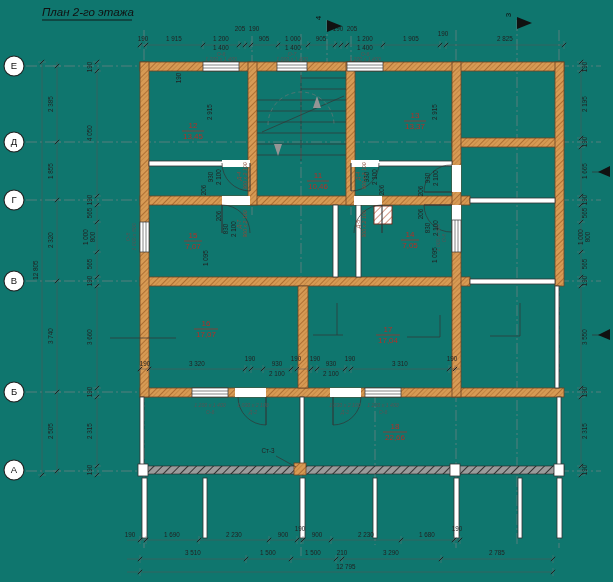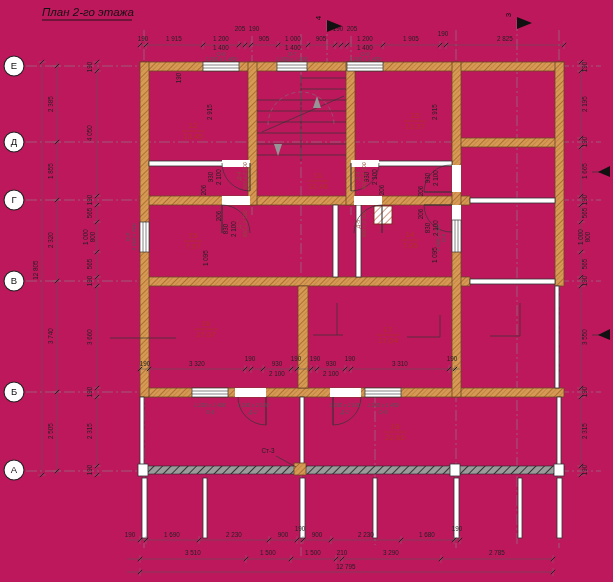--- a/index.html
+++ b/index.html
@@ -3,7 +3,7 @@
 <meta charset="utf-8">
 <style>
   html,body{margin:0;padding:0;background:#fff;}
-  #stage{position:relative;width:613px;height:582px;background:#be185d;overflow:hidden;
+  #stage{position:relative;width:613px;height:582px;background:#0f766e;overflow:hidden;
          font-family:"Liberation Sans", sans-serif;}
   svg{position:absolute;left:0;top:0;}
   .wood{fill:url(#woodpat);stroke:#6b4423;stroke-width:0.8;}

